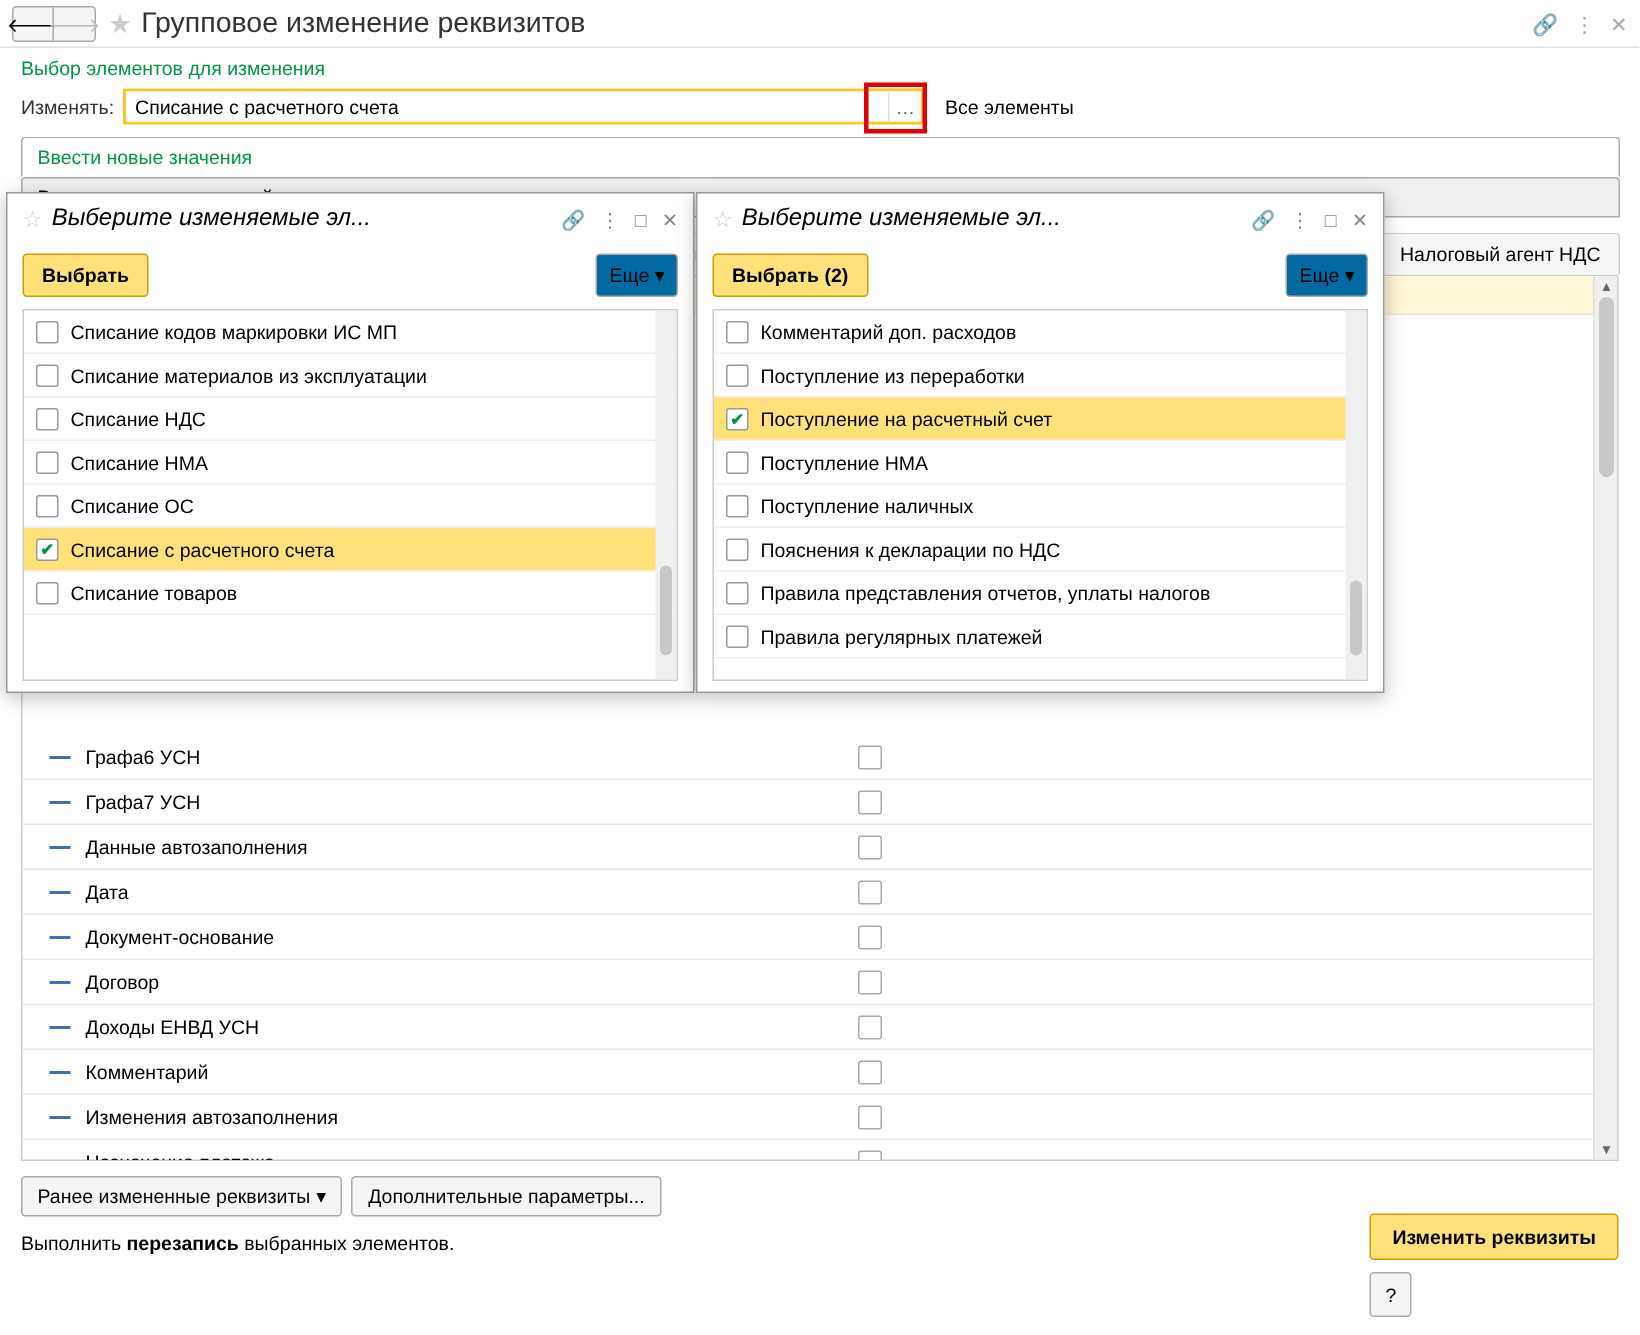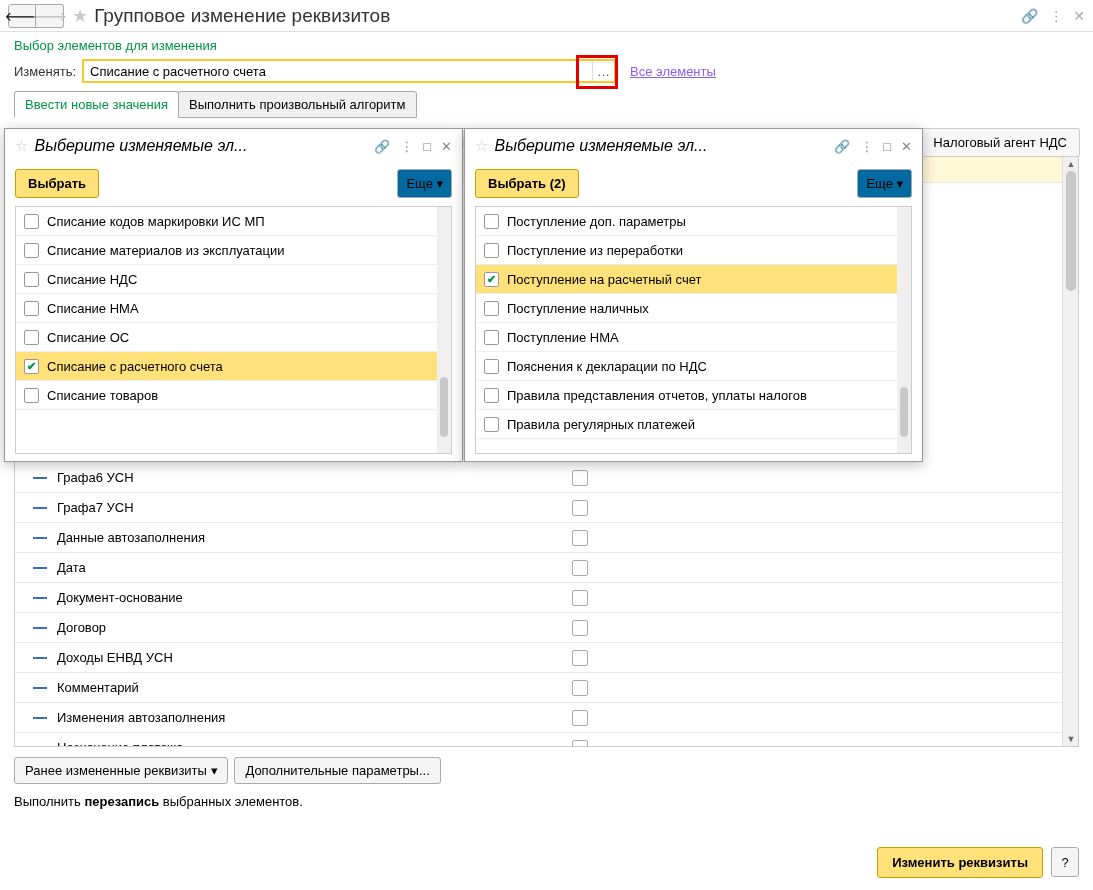--- a/index.html
+++ b/index.html
@@ -22,7 +22,7 @@
 .change-input { border: none; outline: none; flex: 1; padding: 0 6px; height: 100%; }
 .ellipsis-btn { border: none; border-left: 1px solid #ddd; background: #fff; height: 100%; width: 22px; color: #666; cursor: pointer; }
 .red-box { position: absolute; right: -4px; top: -6px; width: 42px; height: 34px; border: 3px solid #e30000; pointer-events: none; }
-.all-link { color: #8b5cf6; text-decoration: underline; margin-left: 14px; cursor: pointer; }
+.all-link { color: #000000; margin-left: 14px; cursor: pointer; }
 
 .tabs-row { display: flex; padding: 2px 14px 0; }
 .tab { border: 1px solid #aaa; background: #f0f0f0; padding: 5px 10px; cursor: pointer; border-radius: 3px 3px 0 0; margin-right: -1px; }

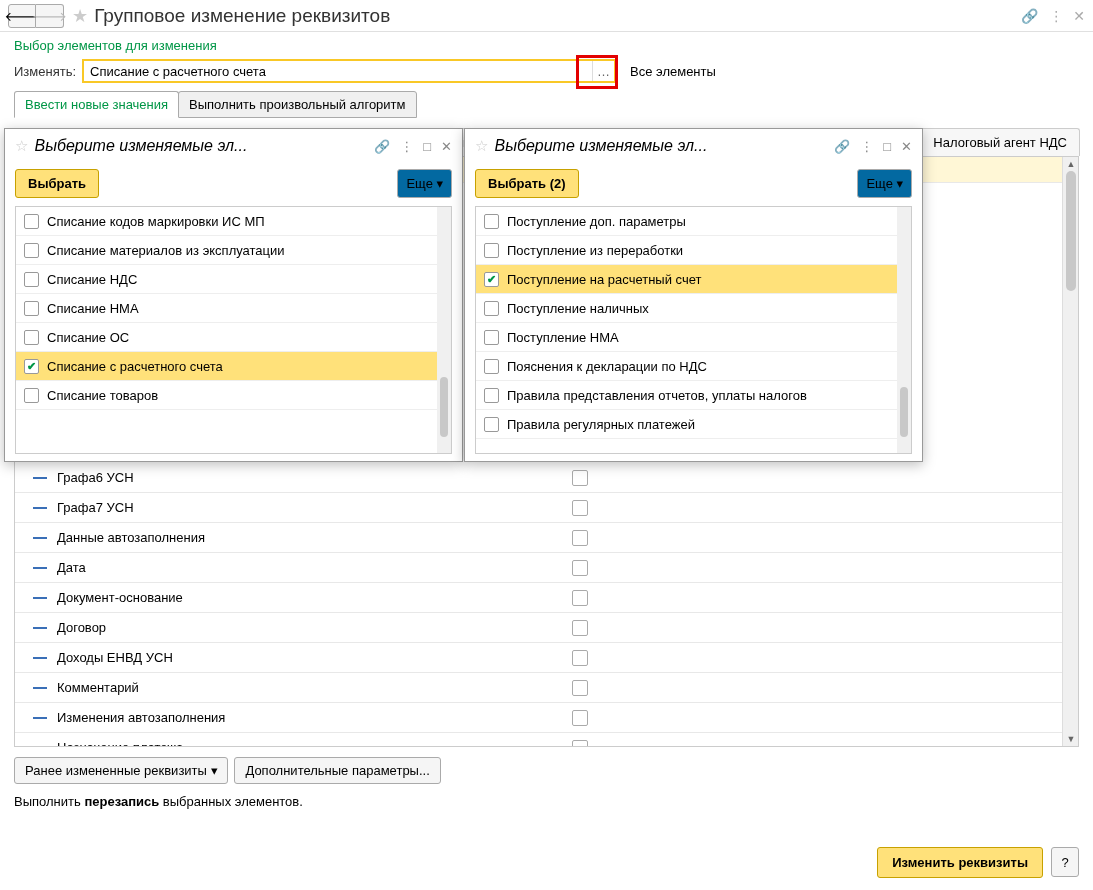--- a/index.html
+++ b/index.html
@@ -24,7 +24,7 @@
 .red-box { position: absolute; right: -4px; top: -6px; width: 42px; height: 34px; border: 3px solid #e30000; pointer-events: none; }
 .all-link { color: #000000; margin-left: 14px; cursor: pointer; }
 
-.tabs-row { display: flex; padding: 2px 14px 0; }
+.tabs-row { display: flex; padding: 2px 14px 0; flex-direction: column; }
 .tab { border: 1px solid #aaa; background: #f0f0f0; padding: 5px 10px; cursor: pointer; border-radius: 3px 3px 0 0; margin-right: -1px; }
 .tab.active { background: #fff; border-bottom-color: #fff; color: #009646; position: relative; z-index: 1; }
 

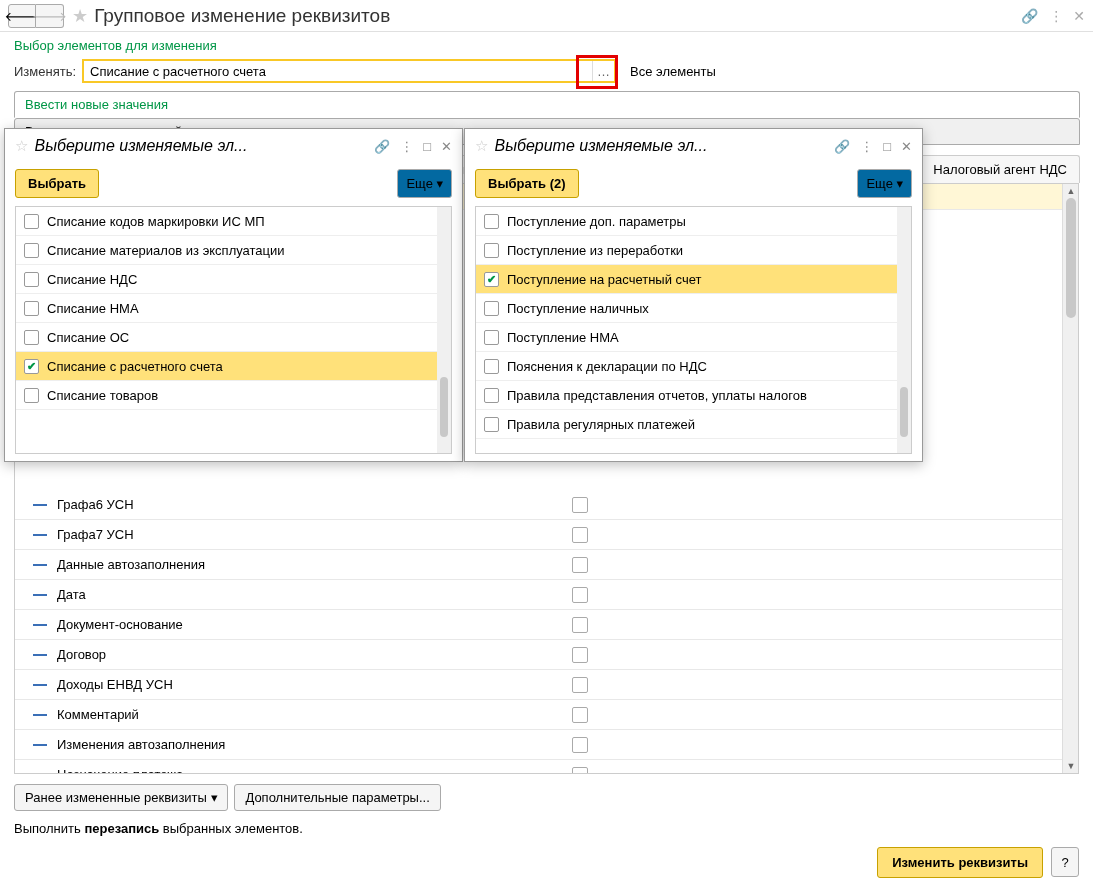--- a/index.html
+++ b/index.html
@@ -250,7 +250,7 @@
   <div class="popup-list" id="popup2-list">
     <div class="popup-row">
         <div class="chk"></div>
-        <div>Поступление доп. параметры</div>
+        <div>Комментарий доп. расходов</div>
       </div>
       <div class="popup-row">
         <div class="chk"></div>

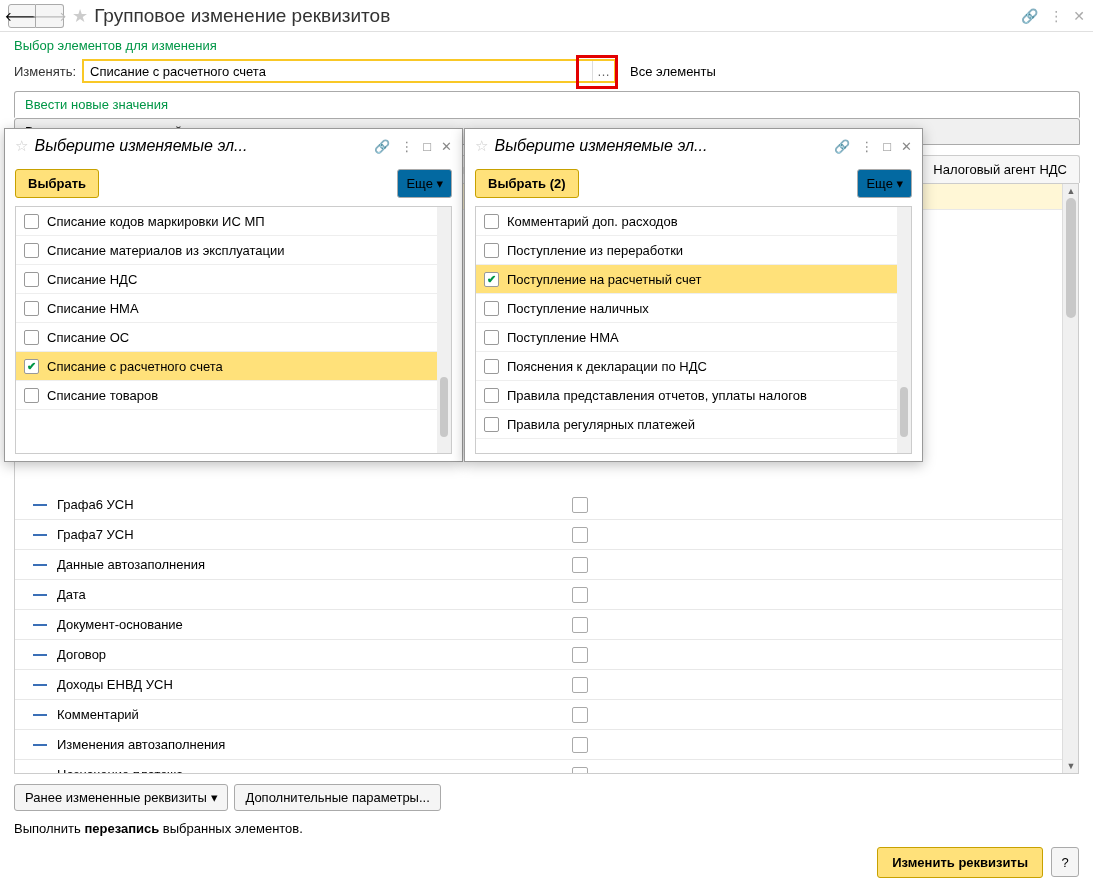--- a/index.html
+++ b/index.html
@@ -262,11 +262,11 @@
       </div>
       <div class="popup-row">
         <div class="chk"></div>
+        <div>Поступление НМА</div>
+      </div>
+      <div class="popup-row">
+        <div class="chk"></div>
         <div>Поступление наличных</div>
-      </div>
-      <div class="popup-row">
-        <div class="chk"></div>
-        <div>Поступление НМА</div>
       </div>
       <div class="popup-row">
         <div class="chk"></div>

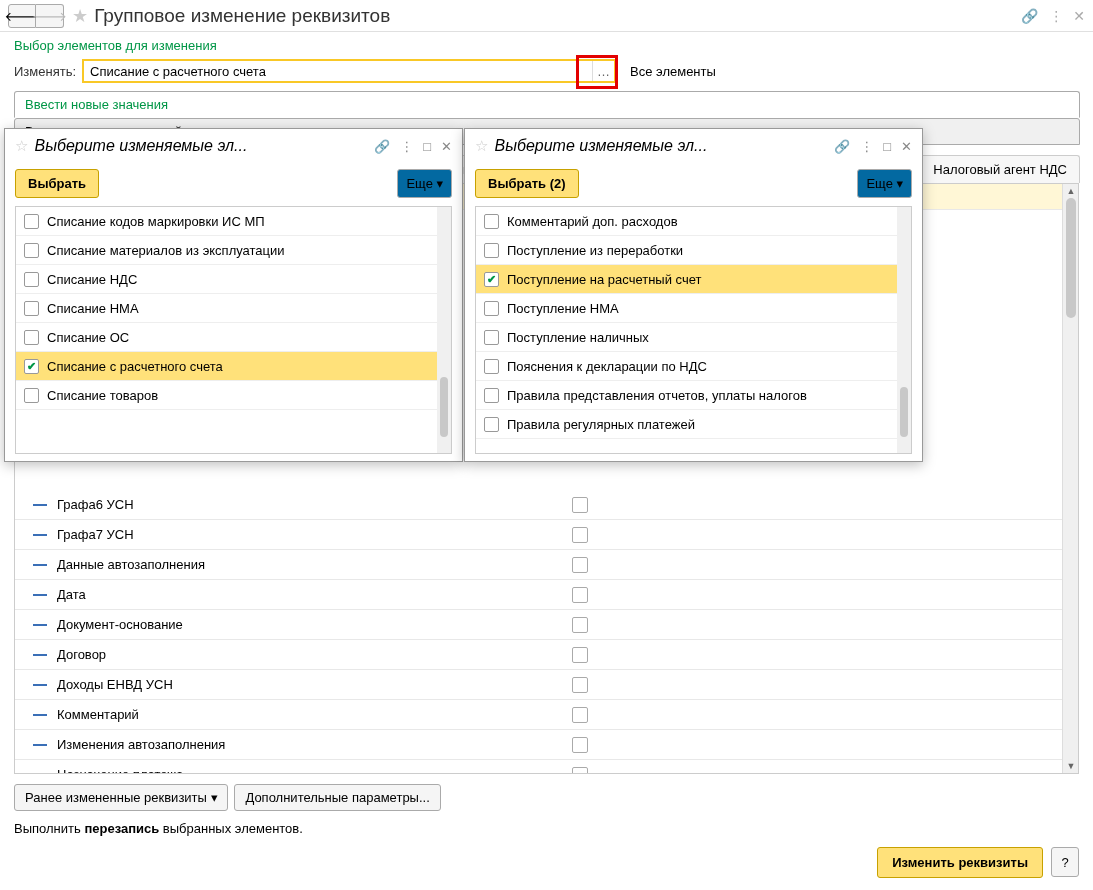--- a/index.html
+++ b/index.html
@@ -51,7 +51,7 @@
 .bottom-row1 { display: flex; padding: 10px 14px 4px; gap: 6px; }
 .btn { border: 1px solid #aaa; background: #f5f5f5; padding: 5px 10px; border-radius: 3px; cursor: pointer; display: inline-flex; align-items: center; gap: 4px; }
 .bottom-text { padding: 6px 14px; }
-.bottom-right { position: absolute; right: 14px; bottom: 12px; display: flex; gap: 8px; }
+.bottom-right { position: absolute; right: 14px; bottom: 12px; display: flex; gap: 8px; flex-direction: column; }
 .yellow-btn { background: #ffe17a; border: 1px solid #c7a100; padding: 7px 14px; border-radius: 3px; font-weight: bold; cursor: pointer; }
 .help-btn { border: 1px solid #aaa; background: #f5f5f5; width: 28px; height: 30px; border-radius: 3px; cursor: pointer; }
 

